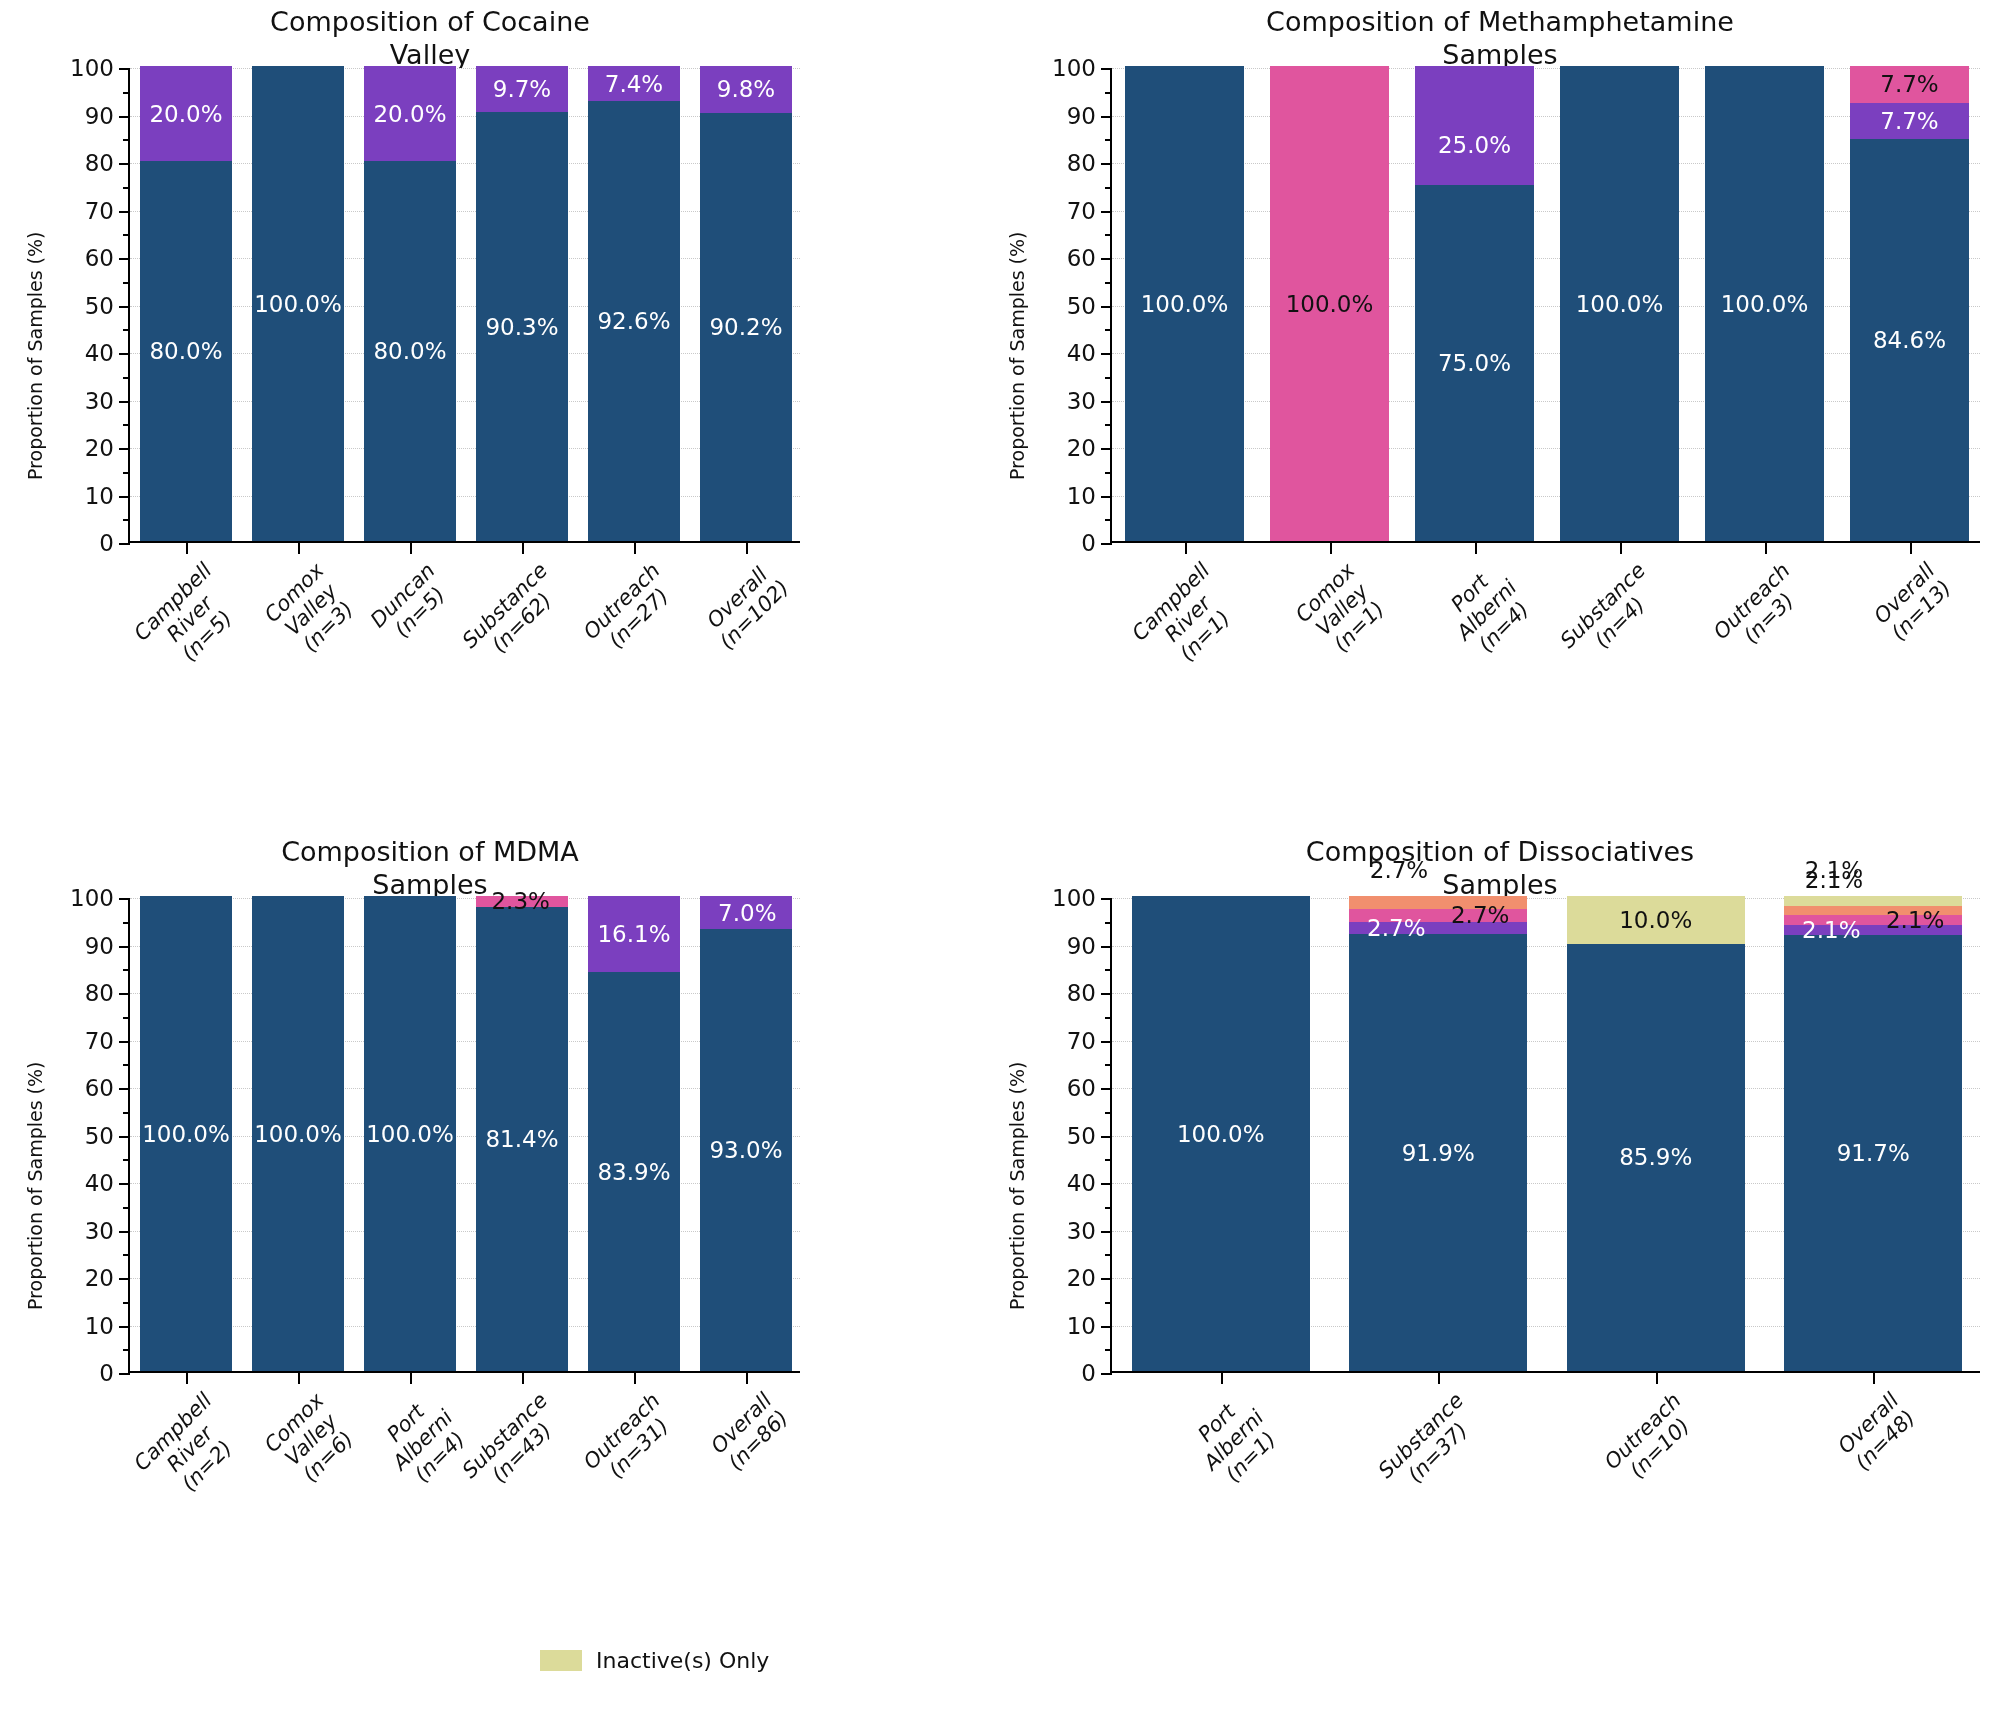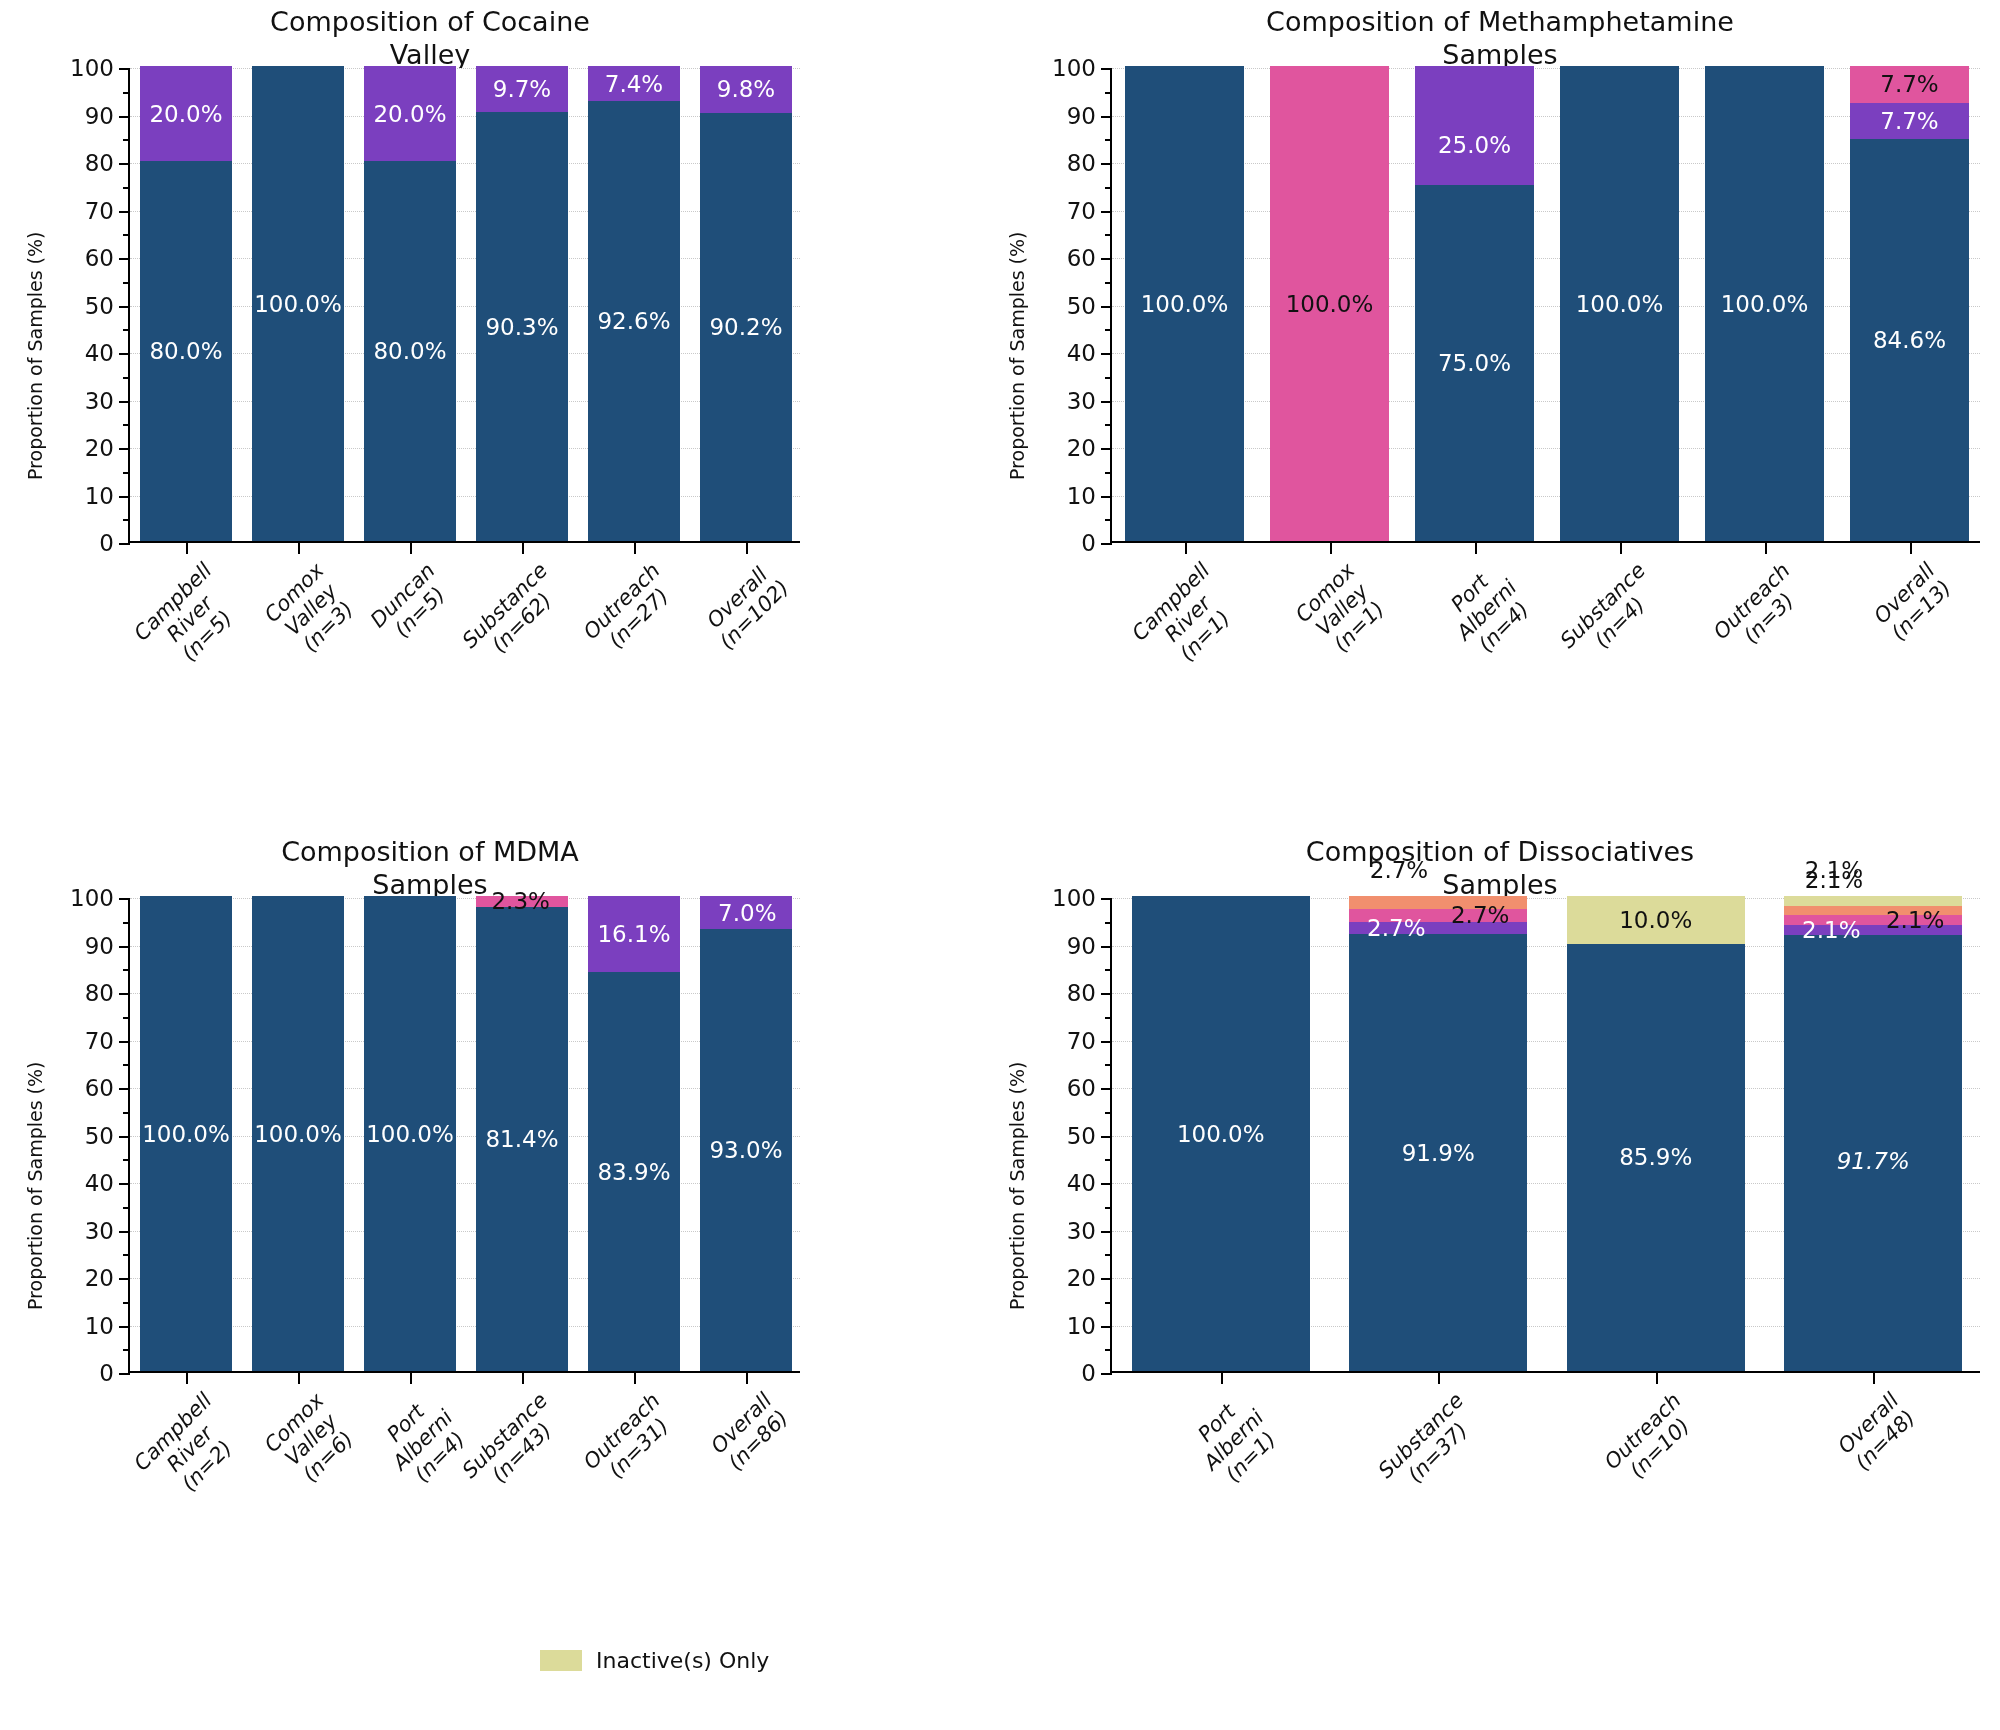--- a/index.html
+++ b/index.html
@@ -564,7 +564,7 @@
         <div class="seg" style="top: 19.475px; height: 9.975px; background: rgb(224, 85, 158);"></div>
         <div class="seg" style="top: 9.5px; height: 9.975px; background: rgb(241, 143, 110);"></div>
         <div class="seg" style="top: -0.475px; height: 9.975px; background: rgb(220, 219, 154);"></div>
-        <div class="seg-label inside" style="top: 265px; font-style: italic;">91.7%</div>
+        <div class="seg-label inside" style="top: 257px;">91.7%</div>
         <div class="seg-label inside" style="top: 34.4375px; text-align: left; padding-left: 18px;">2.1%</div>
         <div class="seg-label outside" style="top: 24.4625px; text-align: right; padding-right: 18px;">2.1%</div>
         <div class="seg-label outside" style="top: -16.5px; text-align: center; left: 0px; right: auto; width: 178.35px; transform: translate(-22%, -50%);">2.1%</div>

